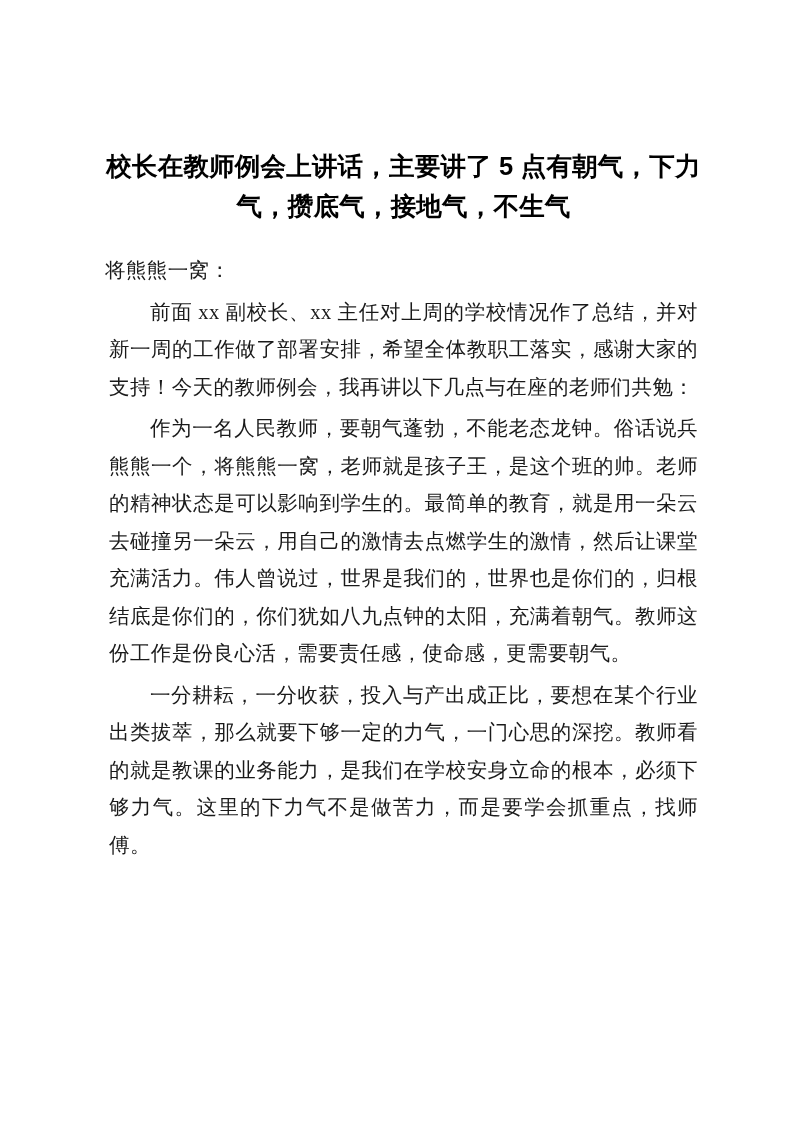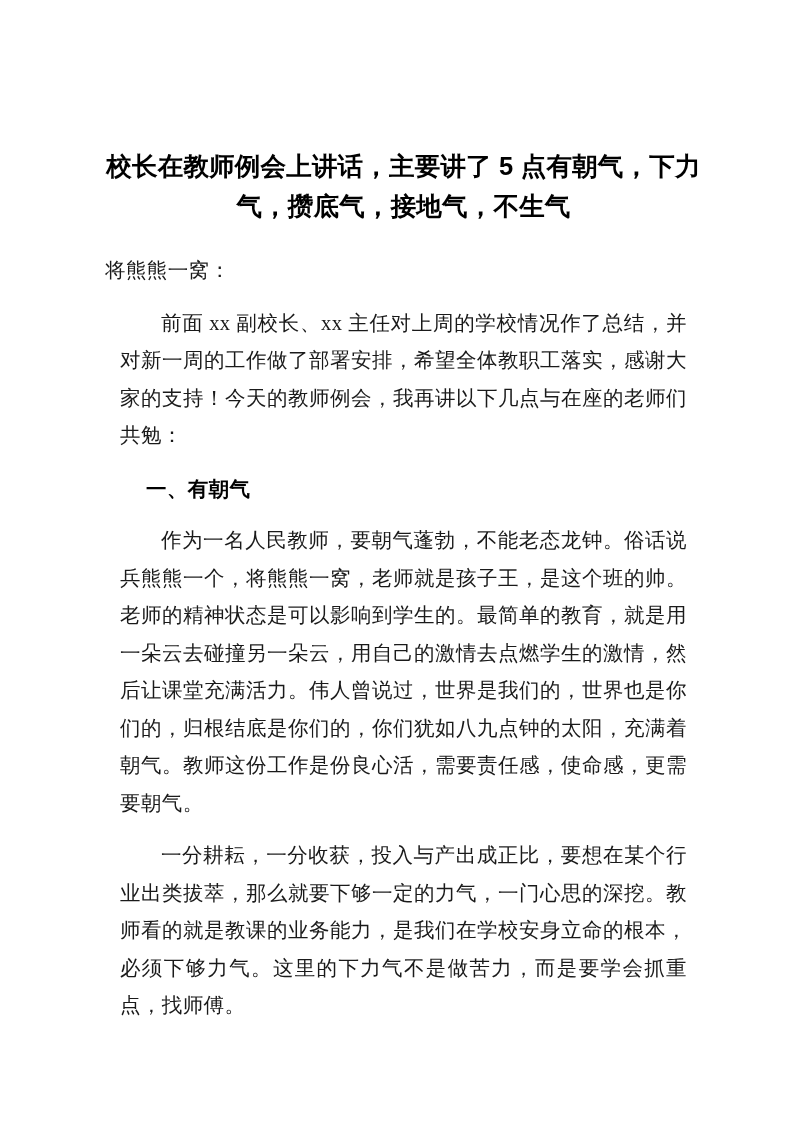--- a/index.html
+++ b/index.html
@@ -50,7 +50,7 @@
   .para {
     font-size: 20.5px;
     line-height: 37.5px;
-    margin: 15px;
+    margin: 4px;
     text-indent: 41px;
     text-align: justify;
     text-align-last: left;

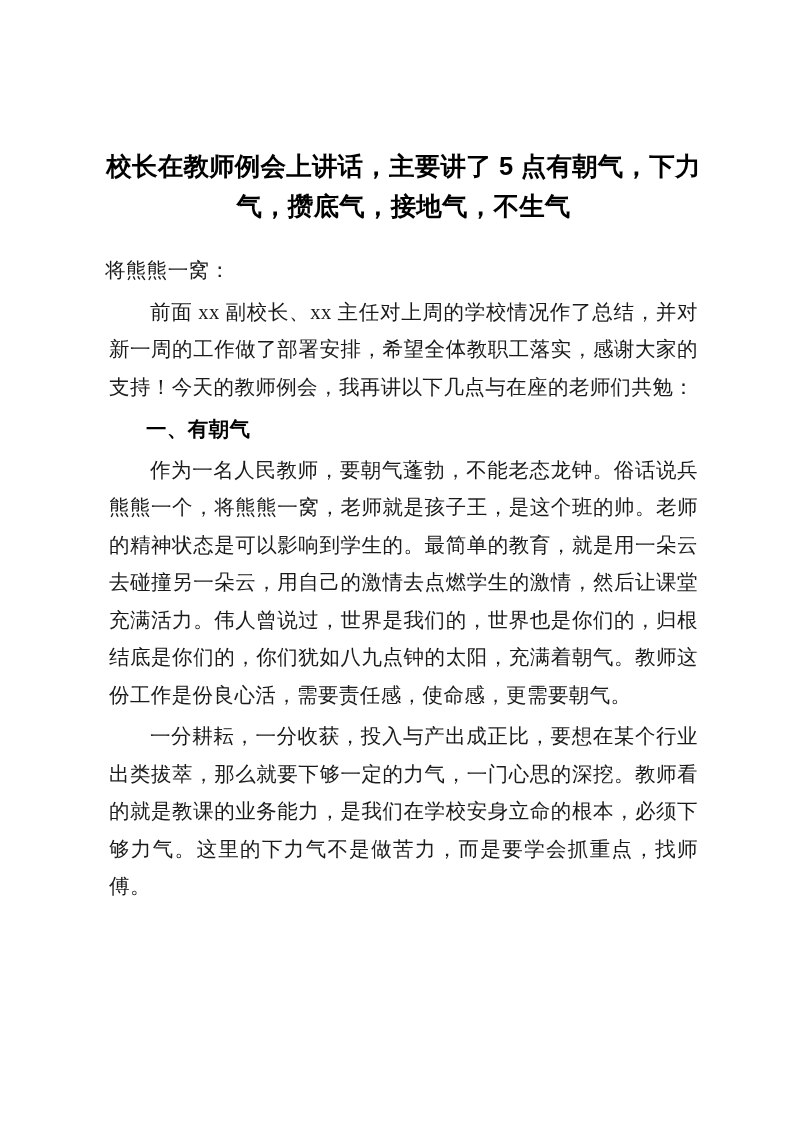--- a/index.html
+++ b/index.html
@@ -81,7 +81,6 @@
 
     <p class="para">前面 xx 副校长、xx 主任对上周的学校情况作了总结，并对新一周的工作做了部署安排，希望全体教职工落实，感谢大家的支持！今天的教师例会，我再讲以下几点与在座的老师们共勉：</p>
 
-    <h2 class="section-heading">一、有朝气</h2>
 
     <p class="para">作为一名人民教师，要朝气蓬勃，不能老态龙钟。俗话说兵熊熊一个，将熊熊一窝，老师就是孩子王，是这个班的帅。老师的精神状态是可以影响到学生的。最简单的教育，就是用一朵云去碰撞另一朵云，用自己的激情去点燃学生的激情，然后让课堂充满活力。伟人曾说过，世界是我们的，世界也是你们的，归根结底是你们的，你们犹如八九点钟的太阳，充满着朝气。教师这份工作是份良心活，需要责任感，使命感，更需要朝气。</p>
 

